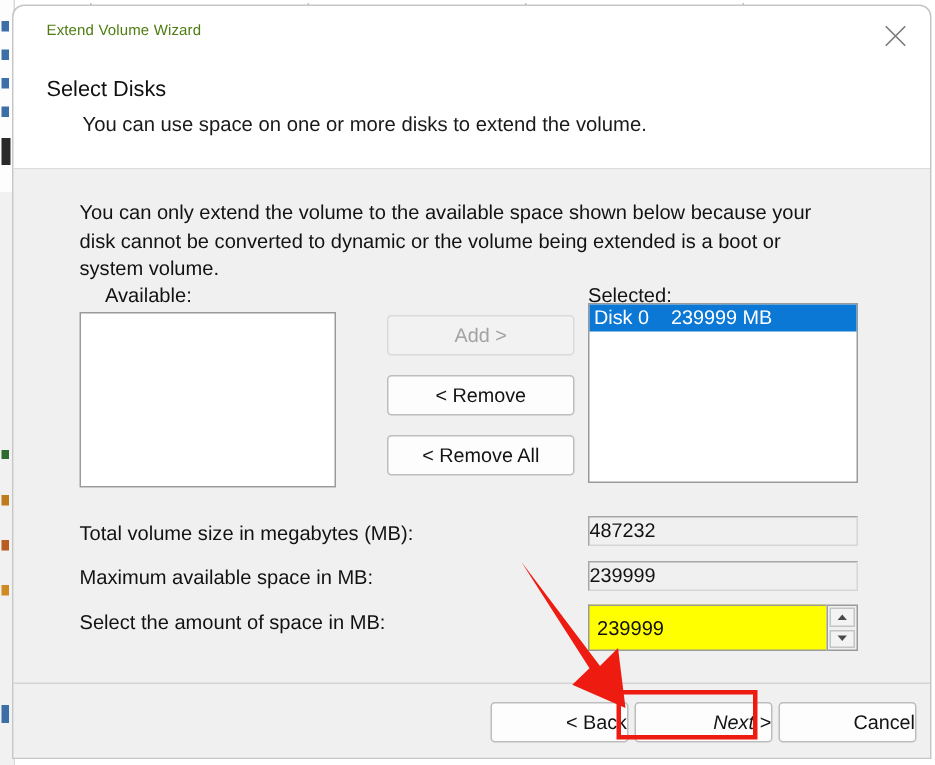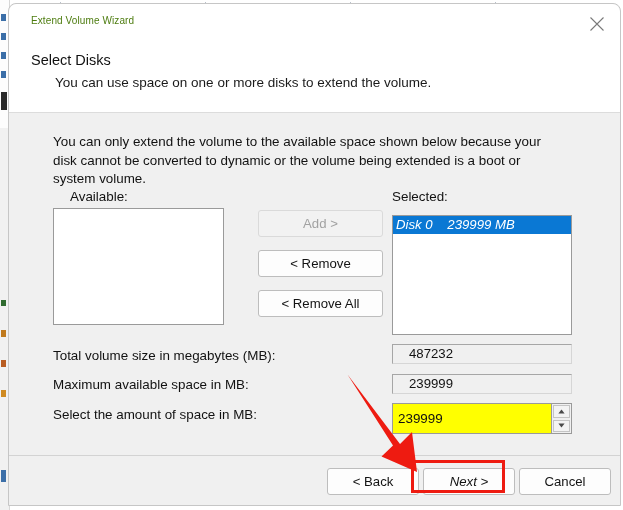--- a/index.html
+++ b/index.html
@@ -157,7 +157,7 @@
     box-sizing: border-box;
   }
   #available-listbox { left: 44px;  top: 95px; width: 171px; height: 117px; }
-  #selected-listbox  { left: 383px; top: 102px; width: 180px; height: 120px; font-style: italic; }
+  #selected-listbox  { left: 383px; top: 89px; width: 180px; height: 120px; }
 
   #selected-disk-row {
     position: absolute;

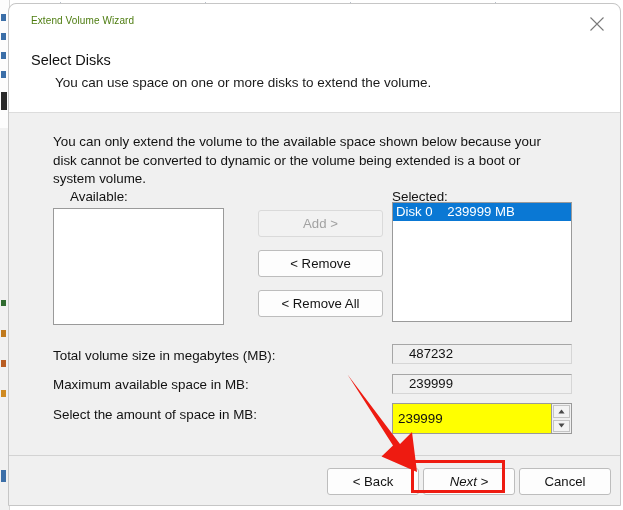--- a/index.html
+++ b/index.html
@@ -215,7 +215,7 @@
     font-size: 13.2px;
     color: #121212;
     line-height: 18px;
-    padding-left: 16px;
+    padding-left: 0;
     background: #f0f0f0;
   }
   #total-size-field { top: 231px; }

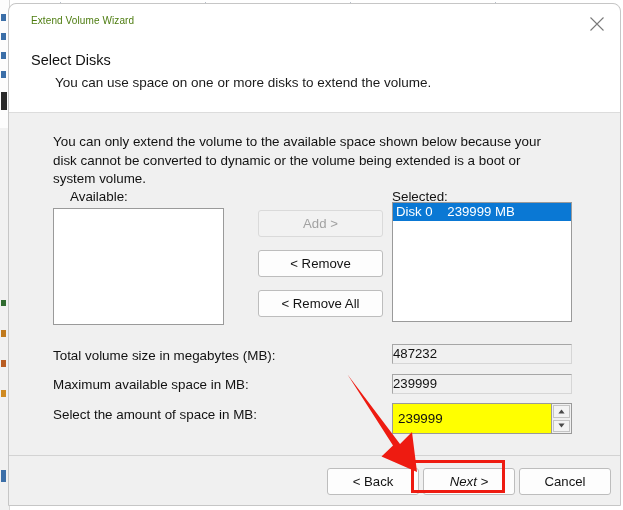--- a/index.html
+++ b/index.html
@@ -283,6 +283,7 @@
     box-sizing: border-box;
     cursor: default;
     padding: 0;
+    text-align: right;
   }
   #back-button   { left: 318px; }
   #next-button   { left: 414px; font-style: italic; }

